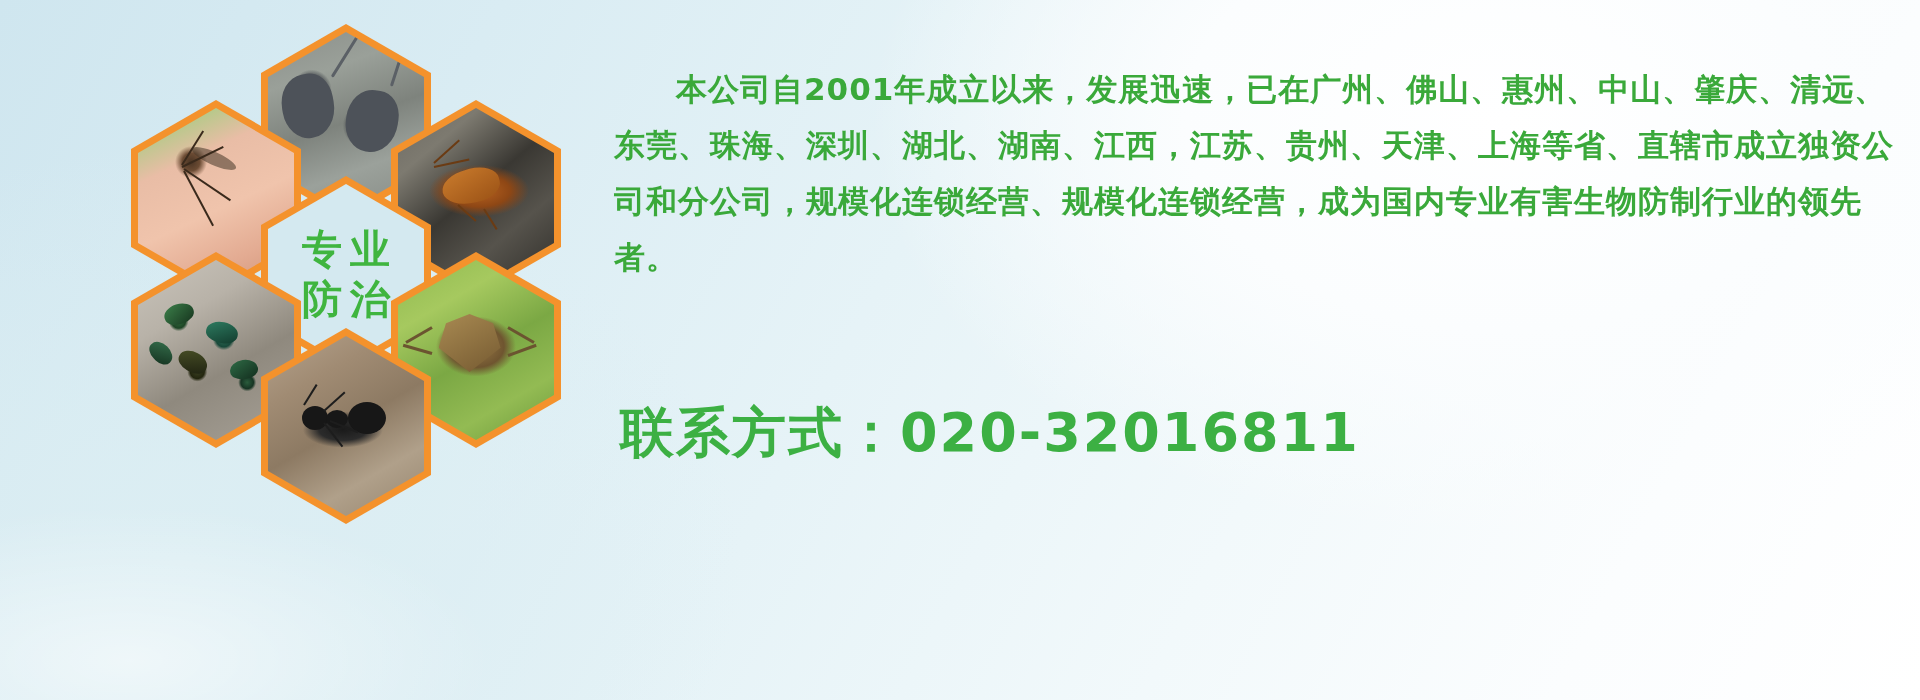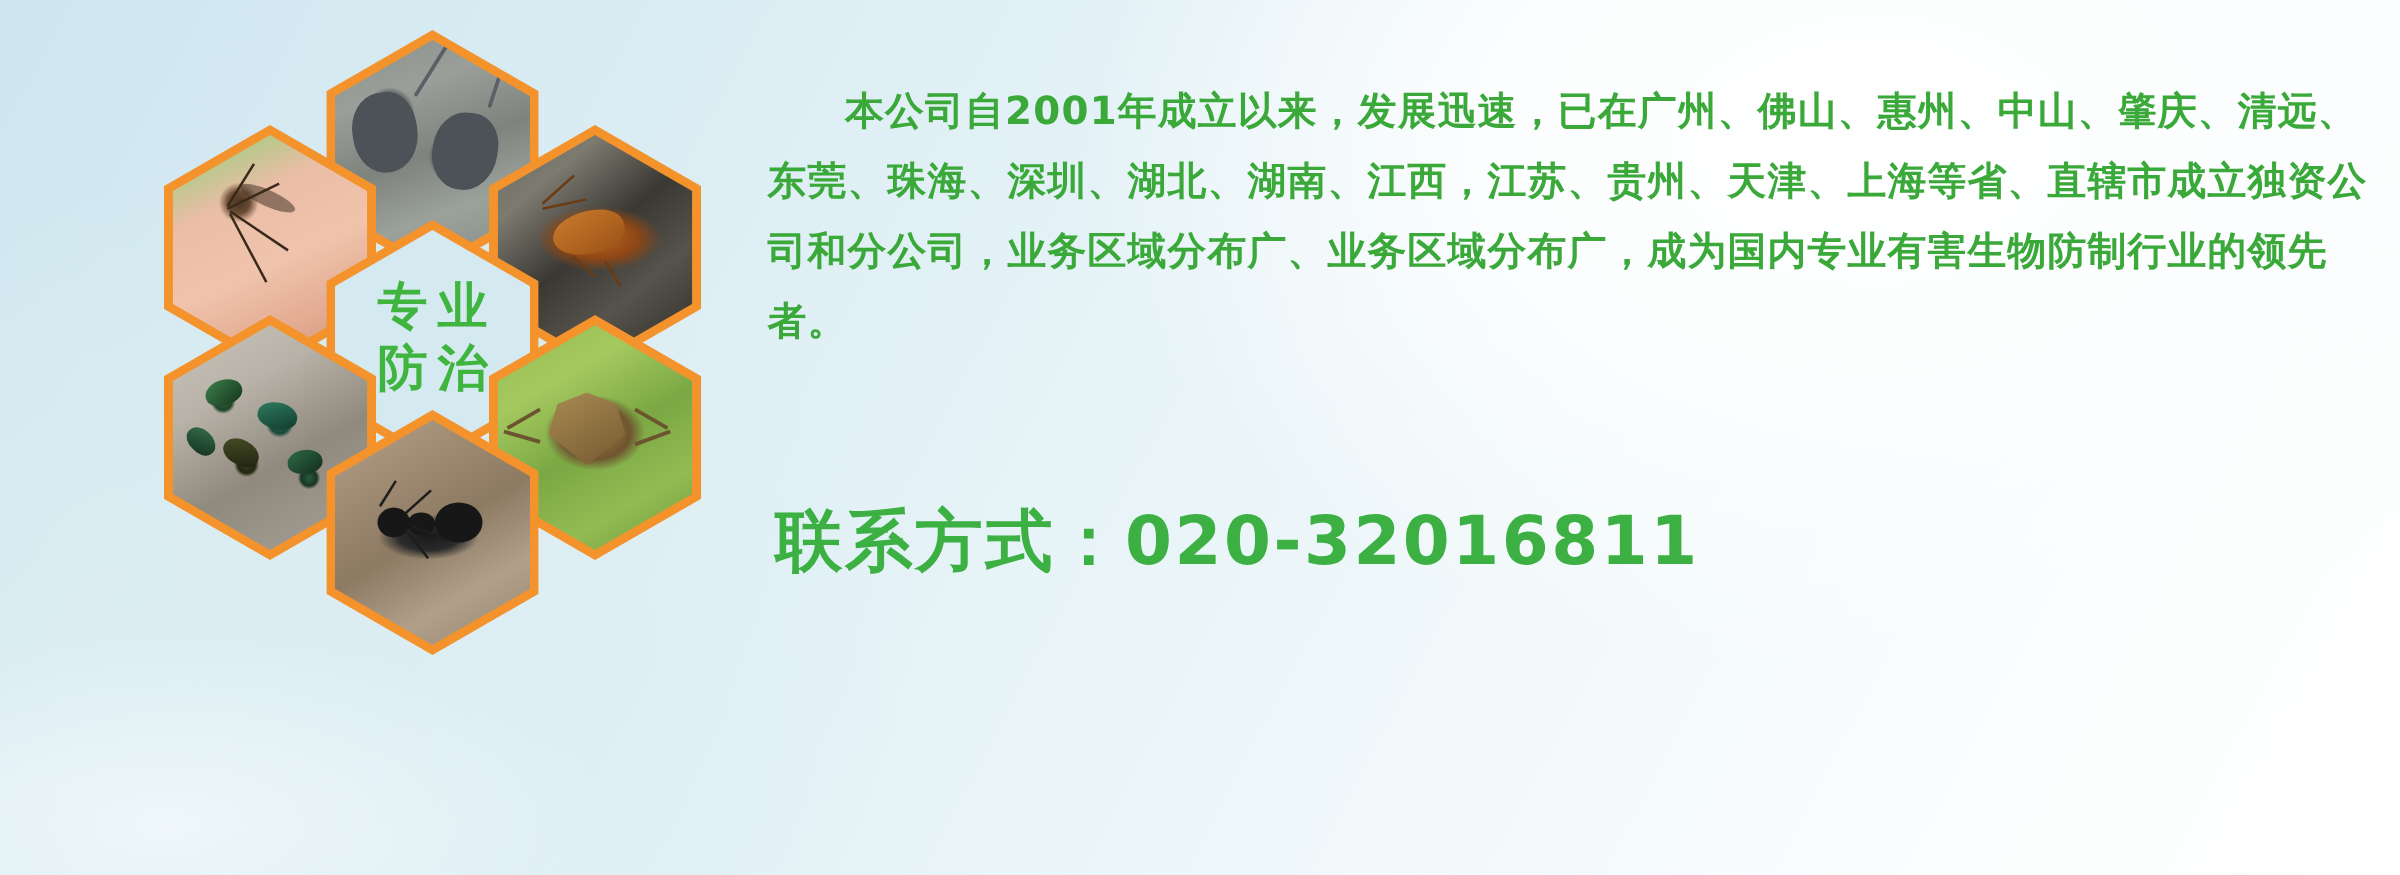--- a/index.html
+++ b/index.html
@@ -233,7 +233,7 @@
   </div>
 
   <div id="copy-block">
-    <p id="intro-paragraph">本公司自2001年成立以来，发展迅速，已在广州、佛山、惠州、中山、肇庆、清远、东莞、珠海、深圳、湖北、湖南、江西，江苏、贵州、天津、上海等省、直辖市成立独资公司和分公司，业务区域分布广、业务区域分布广，成为国内专业有害生物防制行业的领先者。</p>
+    <p id="intro-paragraph">本公司自2001年成立以来，发展迅速，已在广州、佛山、惠州、中山、肇庆、清远、东莞、珠海、深圳、湖北、湖南、江西，江苏、贵州、天津、上海等省、直辖市成立独资公司和分公司，规模化连锁经营、规模化连锁经营，成为国内专业有害生物防制行业的领先者。</p>
   </div>
 
   <div id="contact-block">

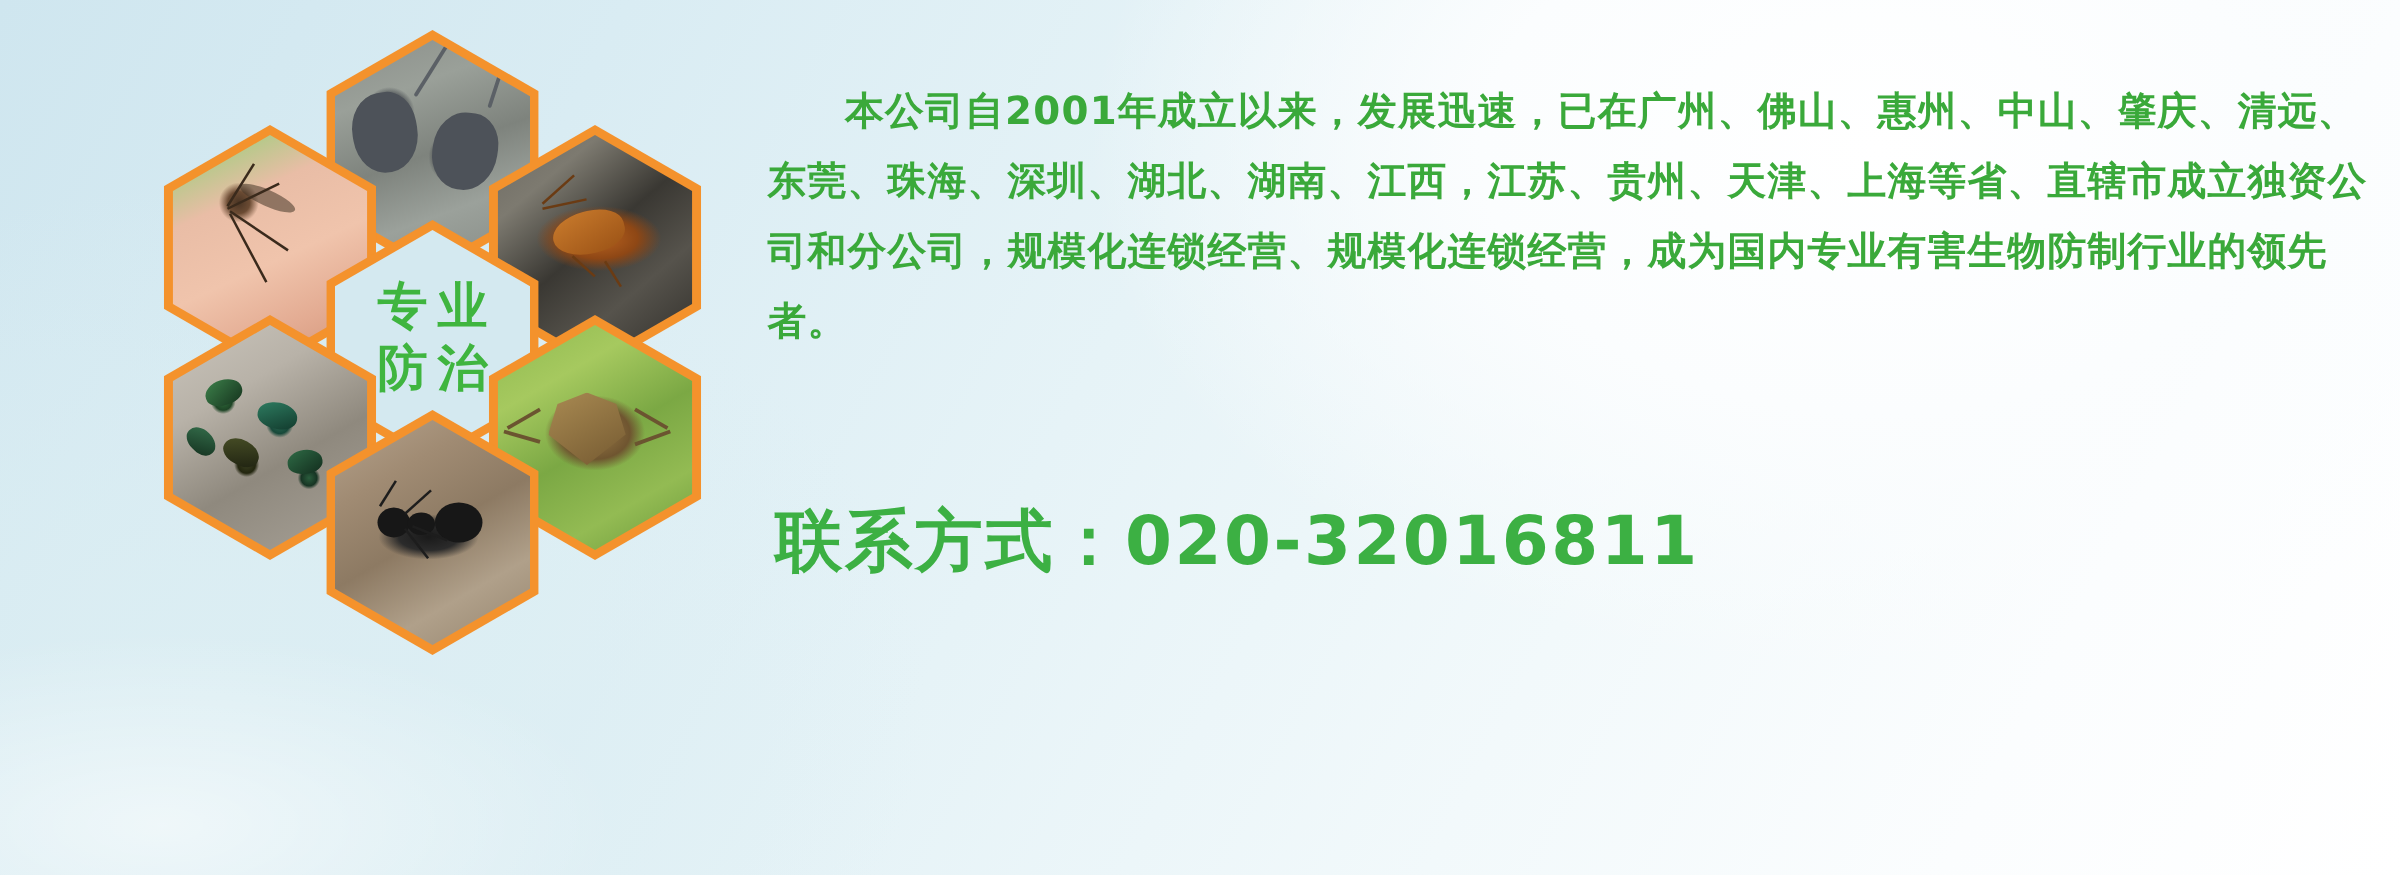--- a/index.html
+++ b/index.html
@@ -54,7 +54,7 @@
   .center-text span{
     color:#3fb53f;font-size:40px;font-weight:bold;letter-spacing:8px;
     text-indent:8px;line-height:1;
-    font-family:Liberation Mono, monospace;
+    font-family:Liberation Sans, sans-serif;
   }
 
   

